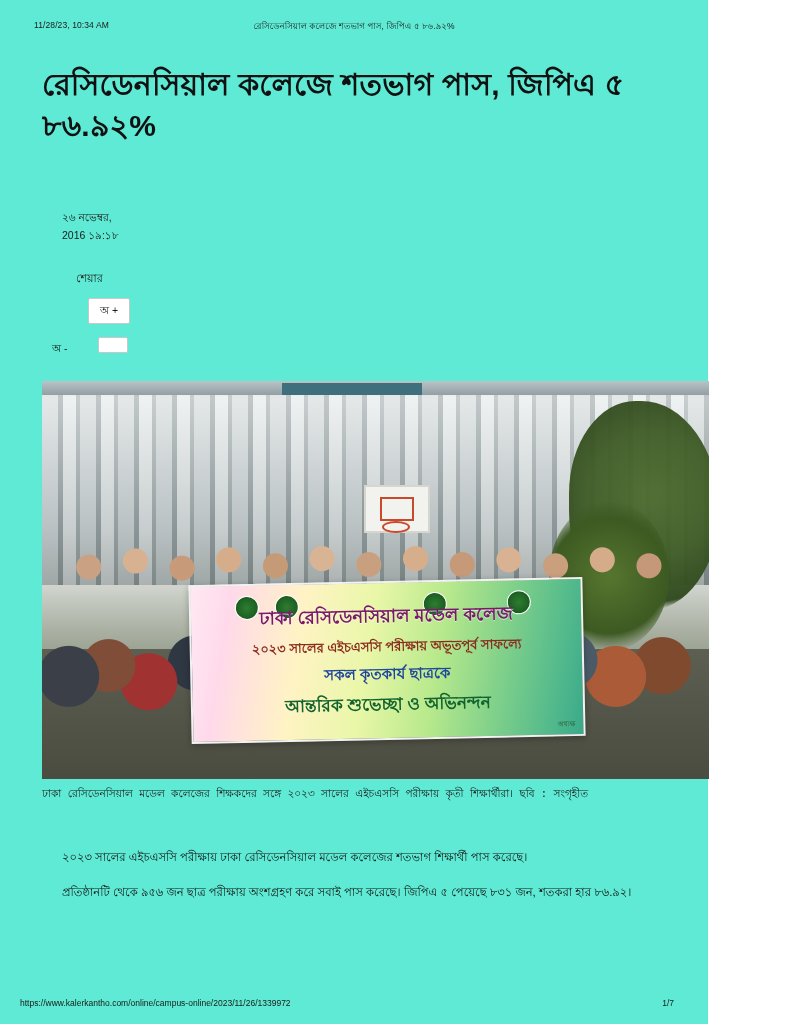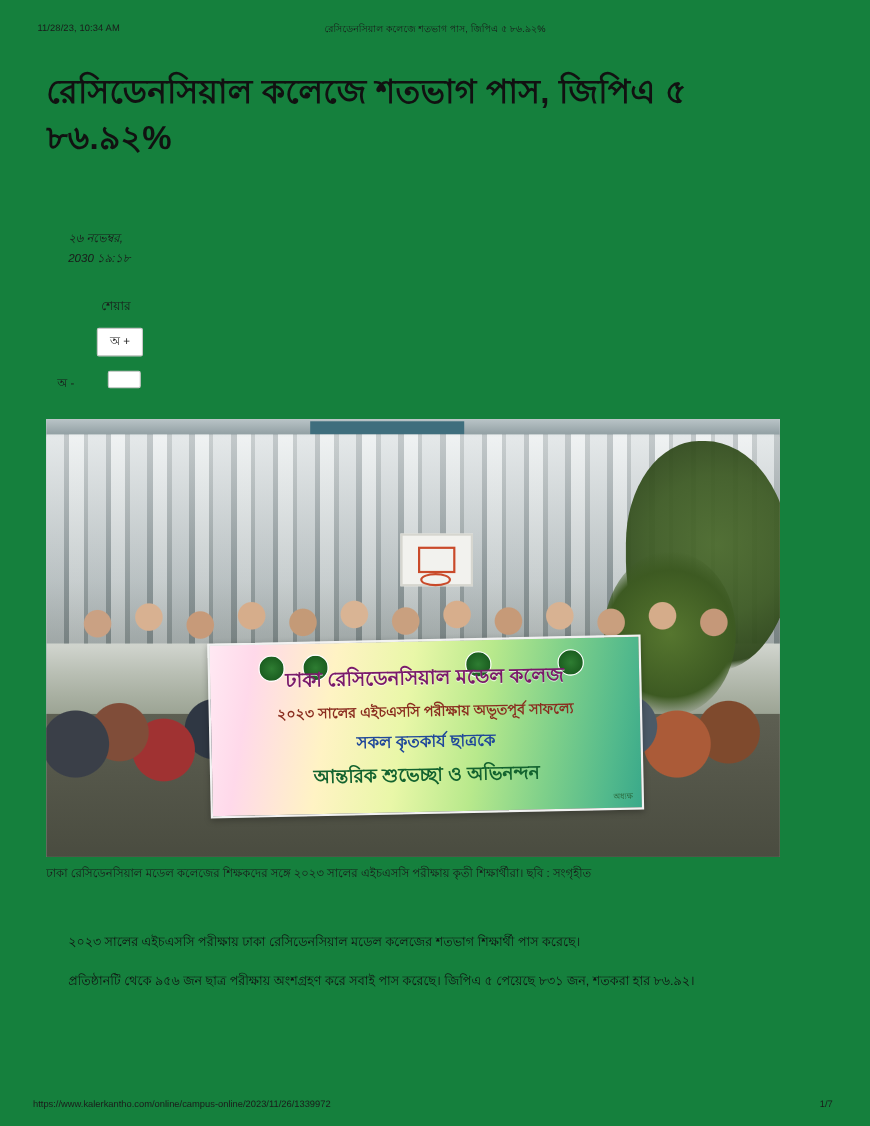--- a/index.html
+++ b/index.html
@@ -17,9 +17,9 @@
   }
   .page {
     position: relative;
-    width: 791px;
+    width: 708px;
     height: 1024px;
-    background: #15803d;
+    background: #5eead4;
     box-sizing: border-box;
   }
 

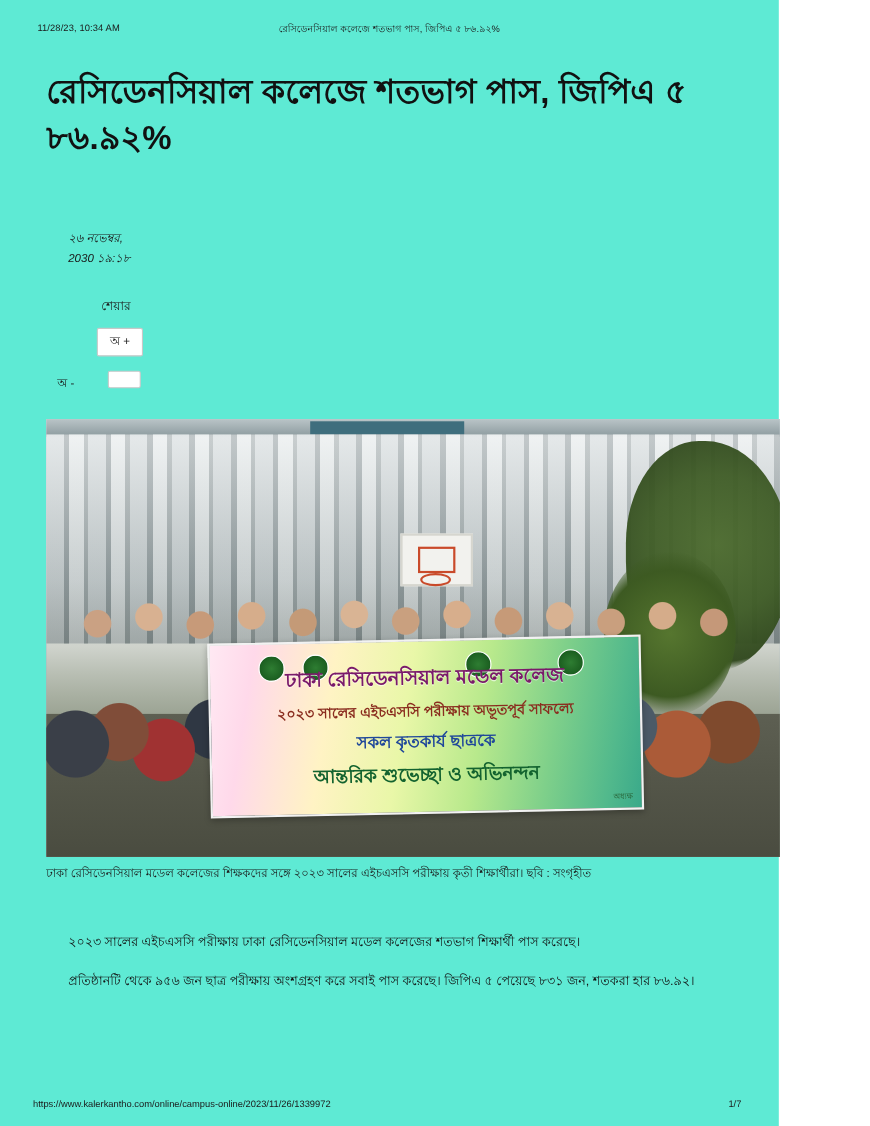--- a/index.html
+++ b/index.html
@@ -65,7 +65,6 @@
     font-size: 10.5px;
     line-height: 1.75;
     color: #1a1a1a;
-    font-style: italic;
   }
 
   

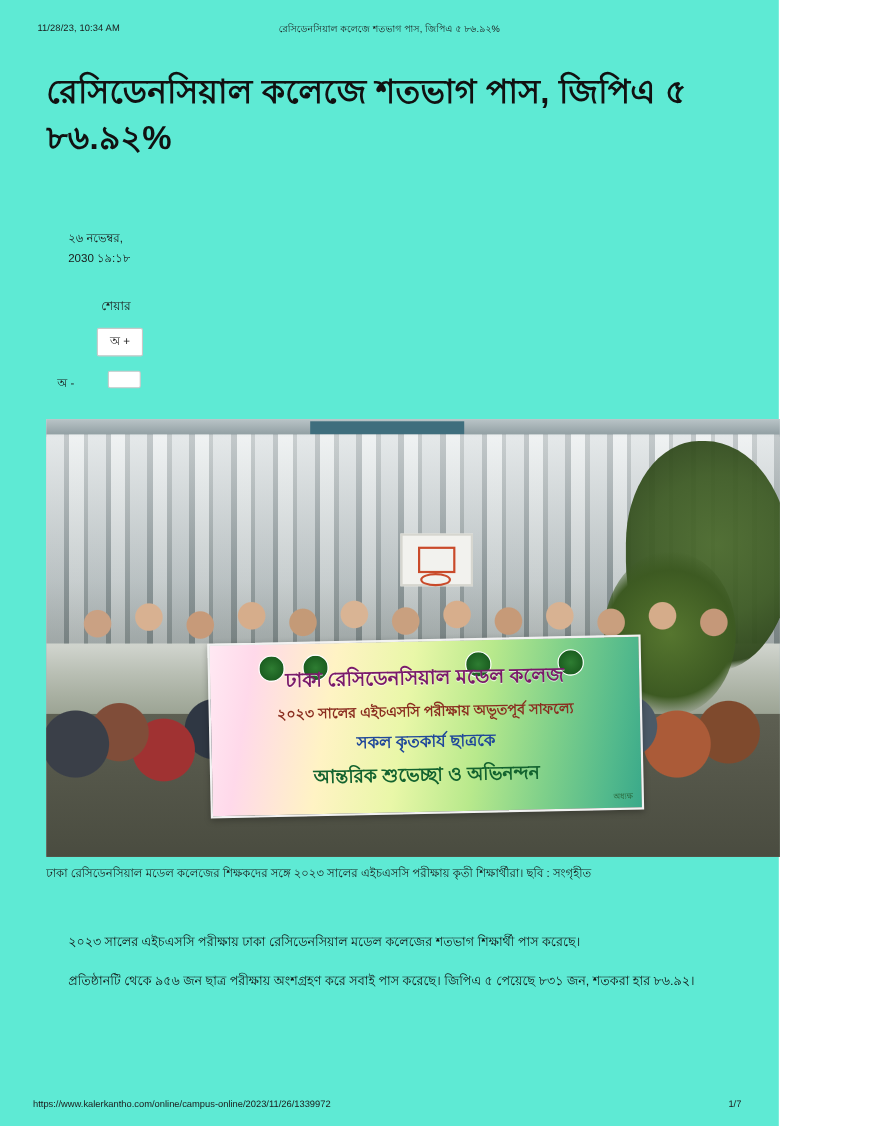--- a/index.html
+++ b/index.html
@@ -333,7 +333,7 @@
 
   <div class="pubdate">
     <div>২৬ নভেম্বর,</div>
-    <div>2030 ১৯:১৮</div>
+    <div>2016 ১৯:১৮</div>
   </div>
 
   <div class="share-label">শেয়ার</div>

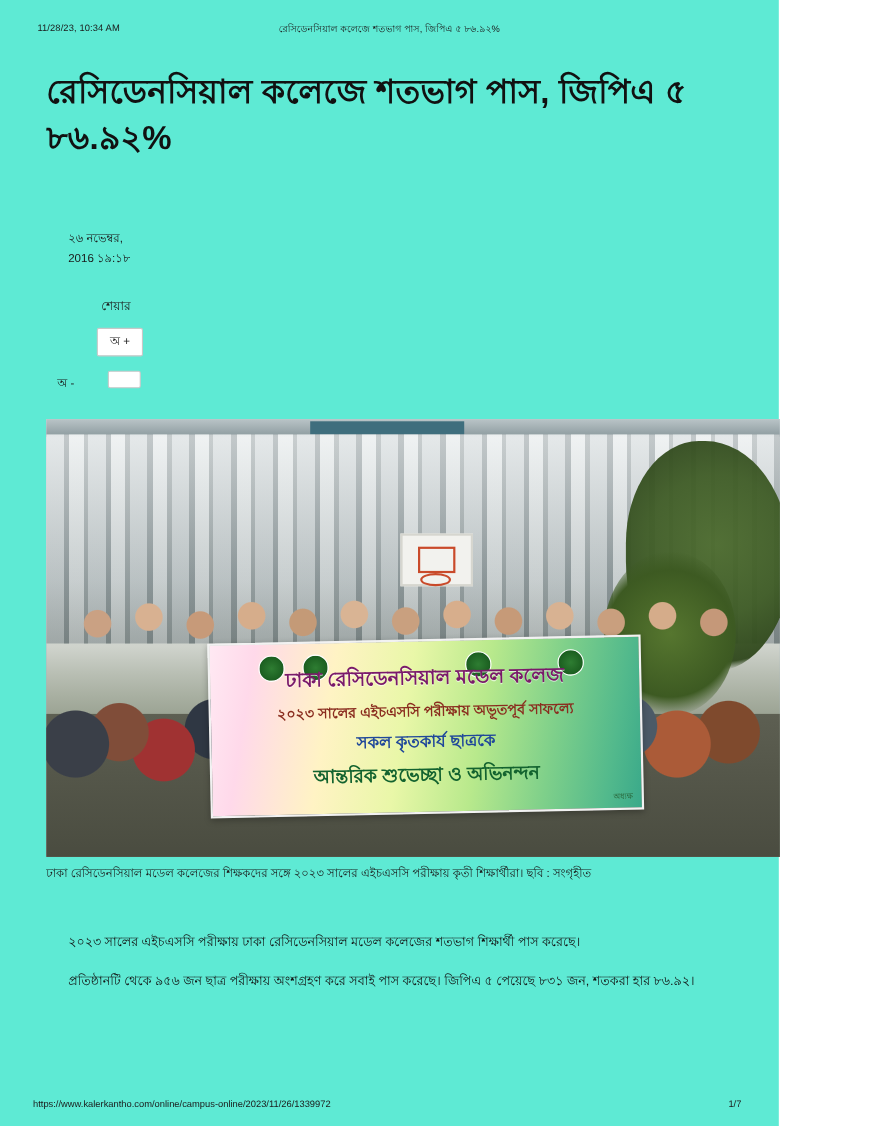--- a/index.html
+++ b/index.html
@@ -71,7 +71,7 @@
   .share-label {
     position: absolute;
     top: 270px;
-    left: 92px;
+    left: 76px;
     font-size: 11px;
     color: #1a1a1a;
   }

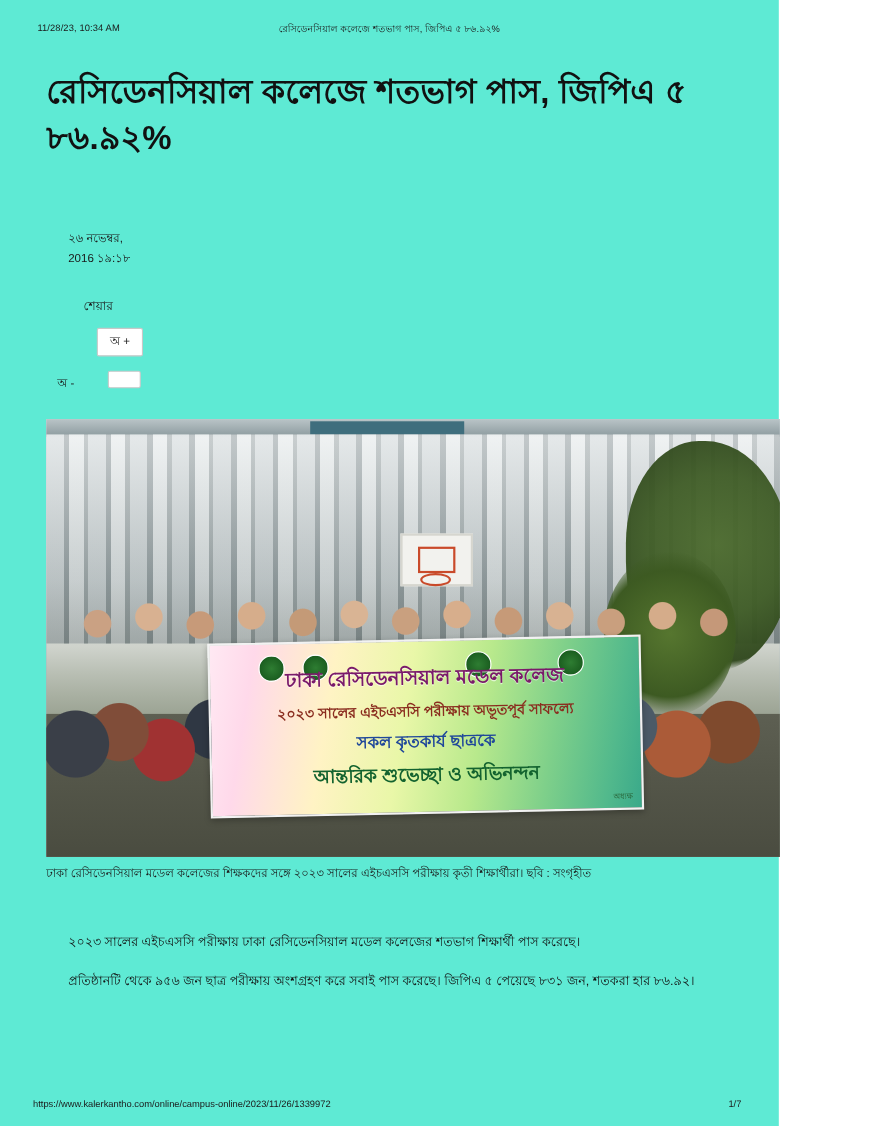--- a/index.html
+++ b/index.html
@@ -290,6 +290,7 @@
     font-size: 10.5px;
     line-height: 1.55;
     color: #1a1a1a;
+    font-family: Liberation Mono, monospace;
   }
 
   

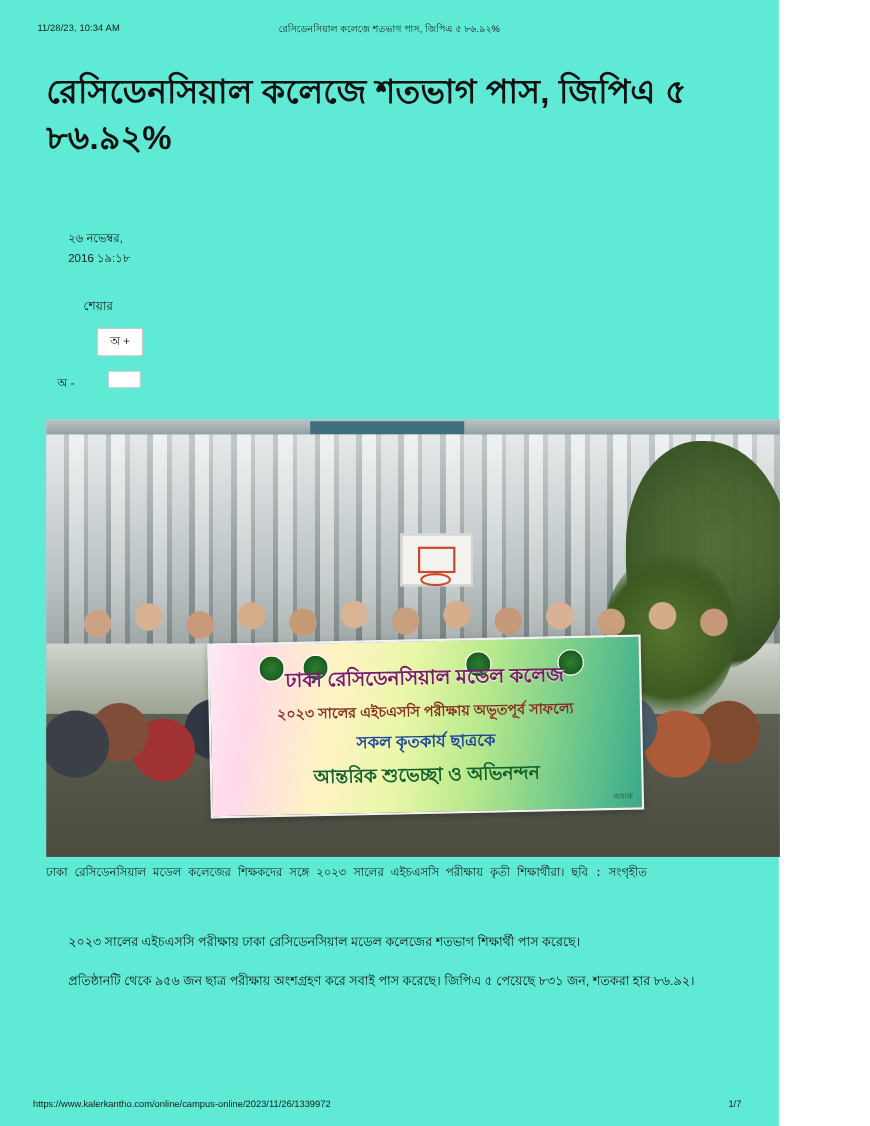--- a/index.html
+++ b/index.html
@@ -311,7 +311,7 @@
   .print-footer {
     position: absolute;
     bottom: 16px;
-    left: 30px;
+    left: 20px;
     right: 34px;
     display: flex;
     justify-content: space-between;

